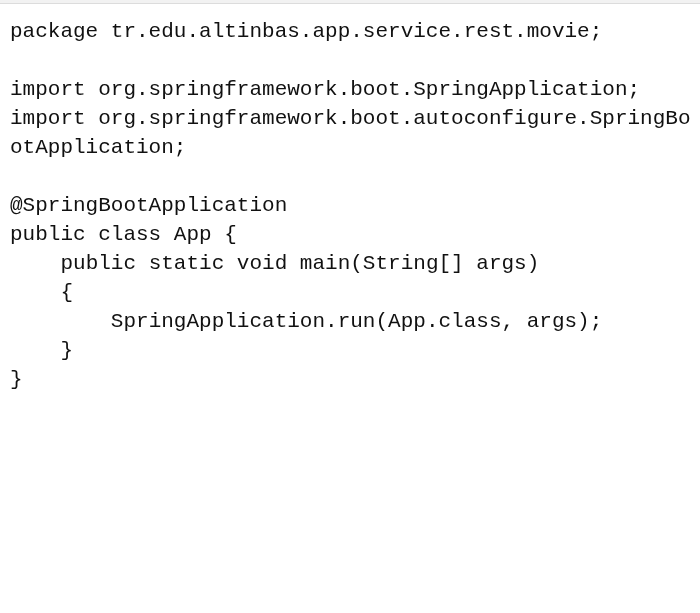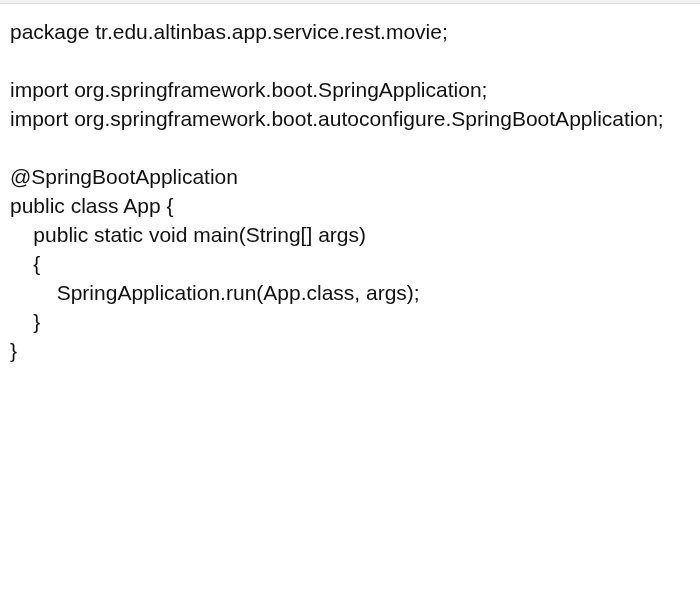--- a/index.html
+++ b/index.html
@@ -50,7 +50,7 @@
   #code-block {
     margin: 0;
     padding: 0;
-    font-family: Liberation Sans, sans-serif;
+    font-family: Liberation Mono, monospace;
     font-size: 21px;
     line-height: 29px;
     letter-spacing: 0px;

